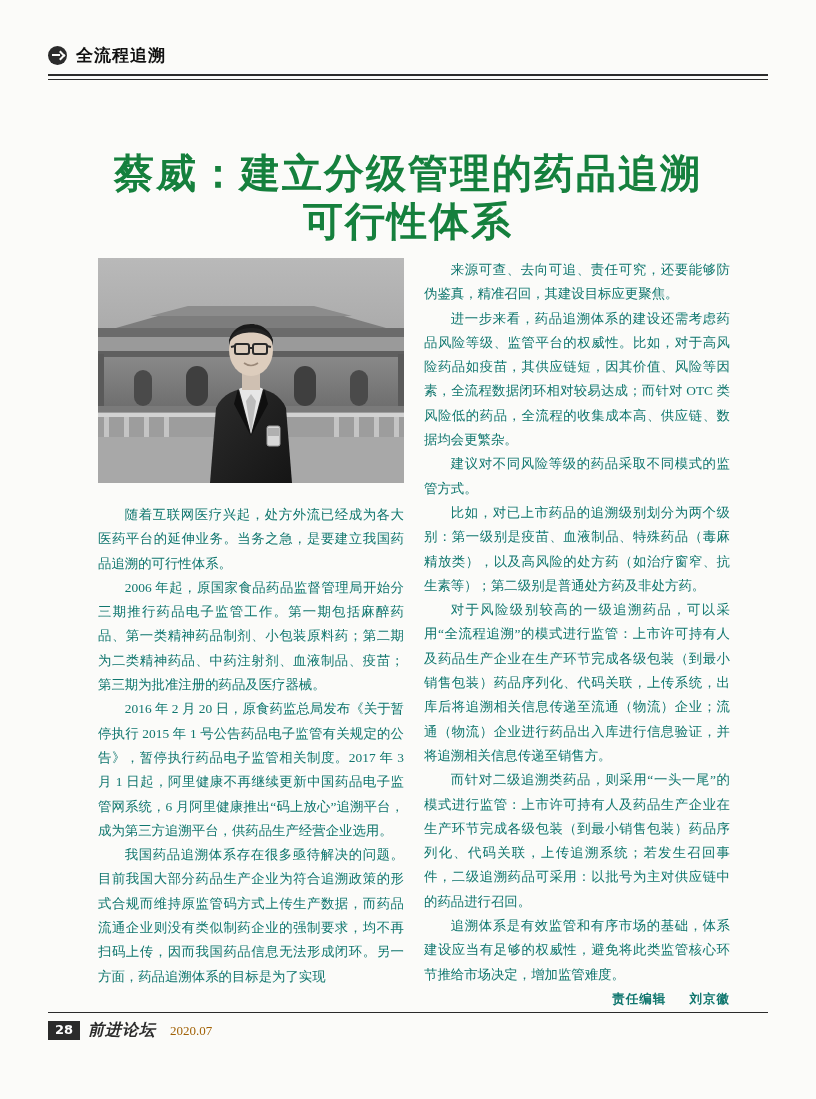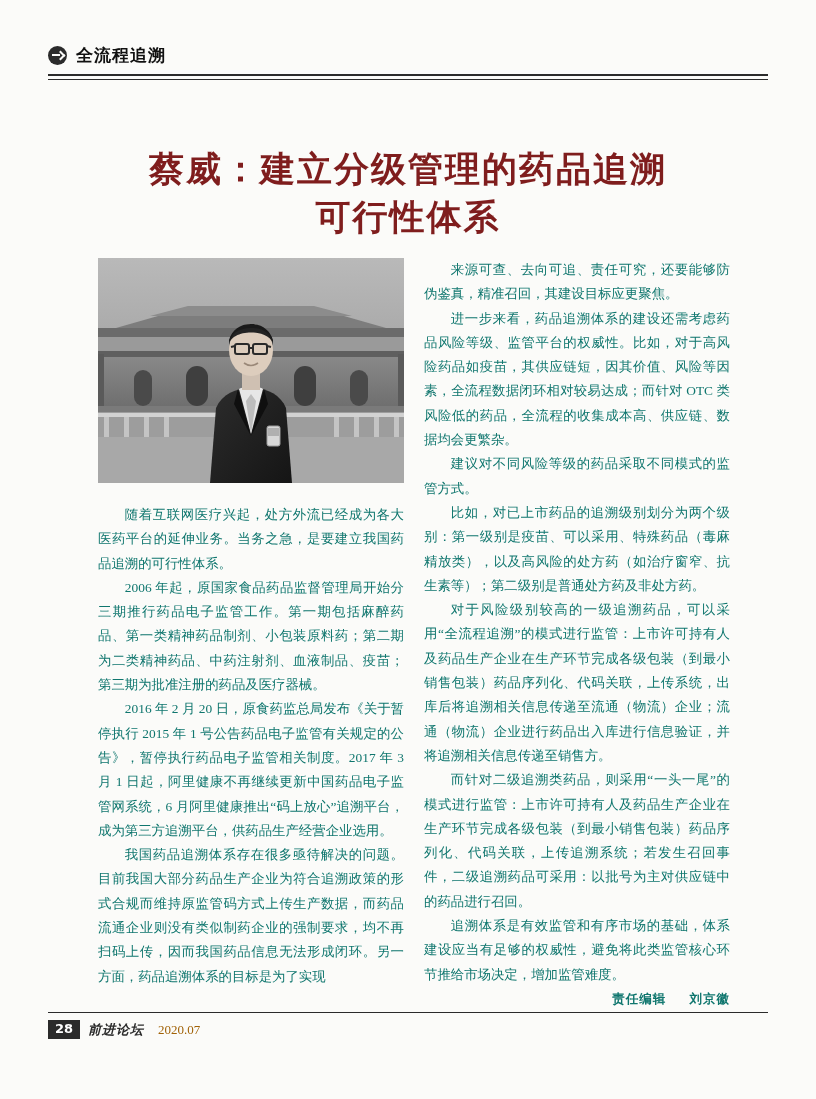--- a/index.html
+++ b/index.html
@@ -91,10 +91,10 @@
     text-align: center;
     font-family: "DejaVu Sans", sans-serif;
     font-weight: bold;
-    font-size: 35px;
+    font-size: 40px;
     line-height: 48px;
     letter-spacing: 2px;
-    color: #7f1d1d;
+    color: #15803d;
   }
   .headline .l2 { display: block; }
 

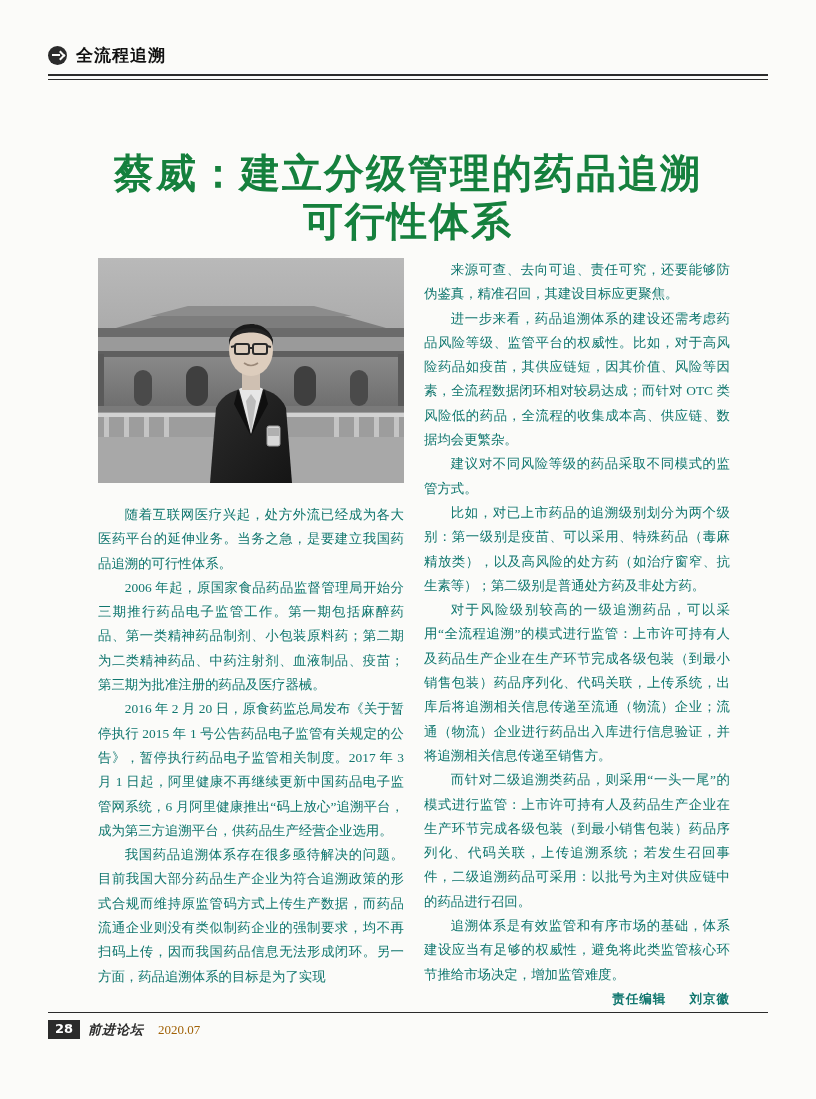--- a/index.html
+++ b/index.html
@@ -305,7 +305,7 @@
     <p>来源可查、去向可追、责任可究，还要能够防伪鉴真，精准召回，其建设目标应更聚焦。</p>
     <p>进一步来看，药品追溯体系的建设还需考虑药品风险等级、监管平台的权威性。比如，对于高风险药品如疫苗，其供应链短，因其价值、风险等因素，全流程数据闭环相对较易达成；而针对 OTC 类风险低的药品，全流程的收集成本高、供应链、数据均会更繁杂。</p>
     <p>建议对不同风险等级的药品采取不同模式的监管方式。</p>
-    <p>比如，对已上市药品的追溯级别划分为两个级别：第一级别是疫苗、可以采用、特殊药品（毒麻精放类），以及高风险的处方药（如治疗窗窄、抗生素等）；第二级别是普通处方药及非处方药。</p>
+    <p>比如，对已上市药品的追溯级别划分为两个级别：第一级别是疫苗、血液制品、特殊药品（毒麻精放类），以及高风险的处方药（如治疗窗窄、抗生素等）；第二级别是普通处方药及非处方药。</p>
     <p>对于风险级别较高的一级追溯药品，可以采用“全流程追溯”的模式进行监管：上市许可持有人及药品生产企业在生产环节完成各级包装（到最小销售包装）药品序列化、代码关联，上传系统，出库后将追溯相关信息传递至流通（物流）企业；流通（物流）企业进行药品出入库进行信息验证，并将追溯相关信息传递至销售方。</p>
     <p>而针对二级追溯类药品，则采用“一头一尾”的模式进行监管：上市许可持有人及药品生产企业在生产环节完成各级包装（到最小销售包装）药品序列化、代码关联，上传追溯系统；若发生召回事件，二级追溯药品可采用：以批号为主对供应链中的药品进行召回。</p>
     <p>追溯体系是有效监管和有序市场的基础，体系建设应当有足够的权威性，避免将此类监管核心环节推给市场决定，增加监管难度。</p>

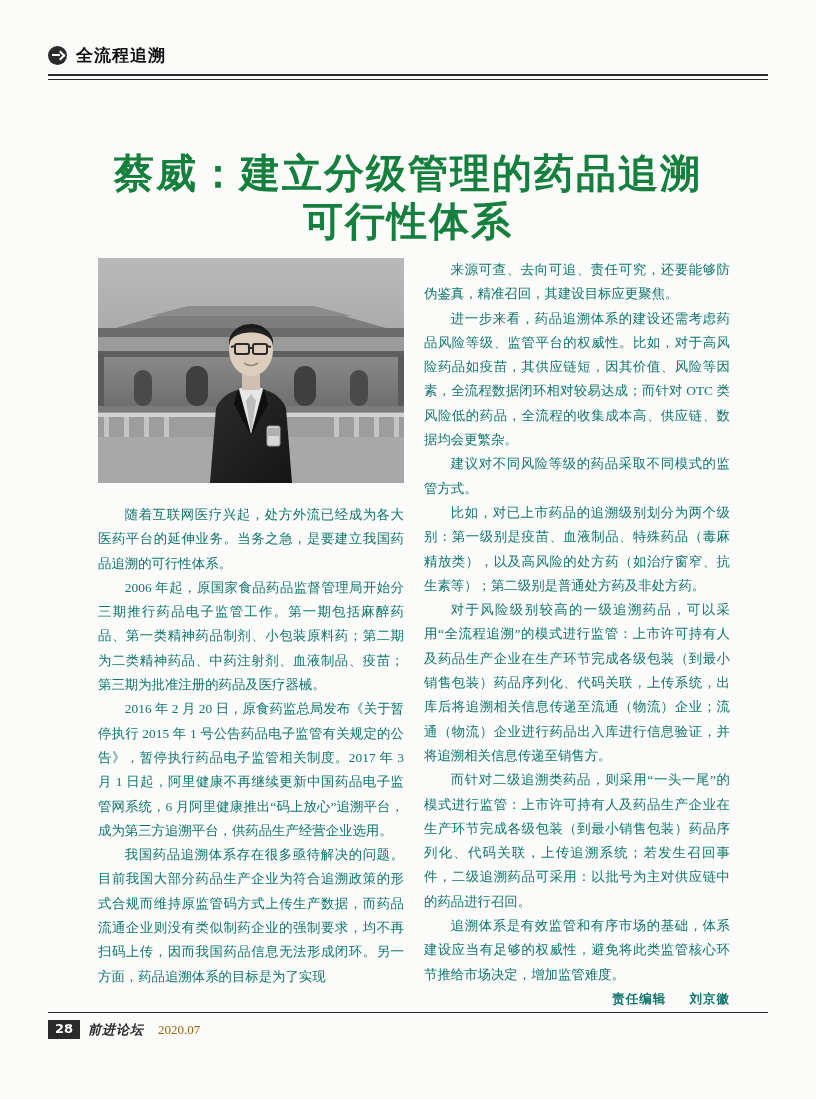--- a/index.html
+++ b/index.html
@@ -175,7 +175,7 @@
   }
   .footer-mag {
     font-family: "DejaVu Sans", sans-serif;
-    font-size: 13px;
+    font-size: 16px;
     font-style: italic;
     font-weight: bold;
     letter-spacing: 1px;

